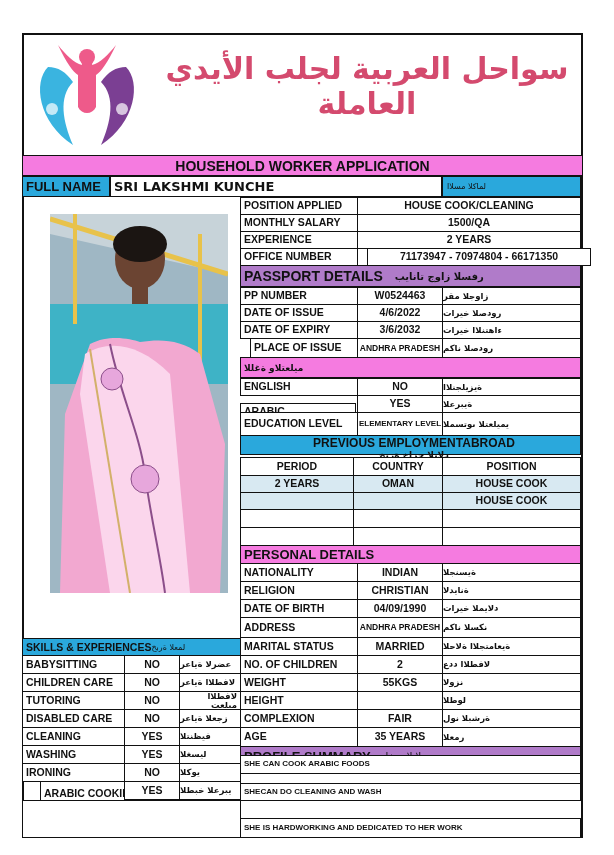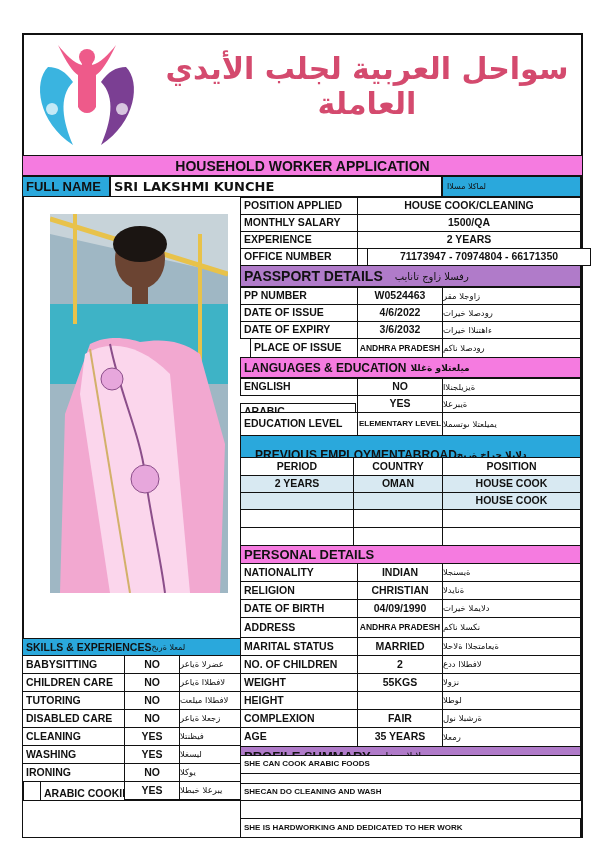--- a/index.html
+++ b/index.html
@@ -81,7 +81,7 @@
 
 <div class="band purple" style="left:240px;top:265px;width:341px;height:22px;padding-left:3px;font-size:14px;gap:12px;">
   <span>PASSPORT DETAILS</span>
-  <span style="font-family:'DejaVu Sans',sans-serif;font-size:10px;font-weight:normal;">رفسلا زاوج تانايب</span>
+  <span style="font-family:'DejaVu Sans',sans-serif;font-size:10px;font-weight:bold;">رفسلا زاوج تانايب</span>
 </div>
 <div>
   <div class="cell l" style="left:240px;top:287px;width:118px;height:18px;">PP NUMBER</div>

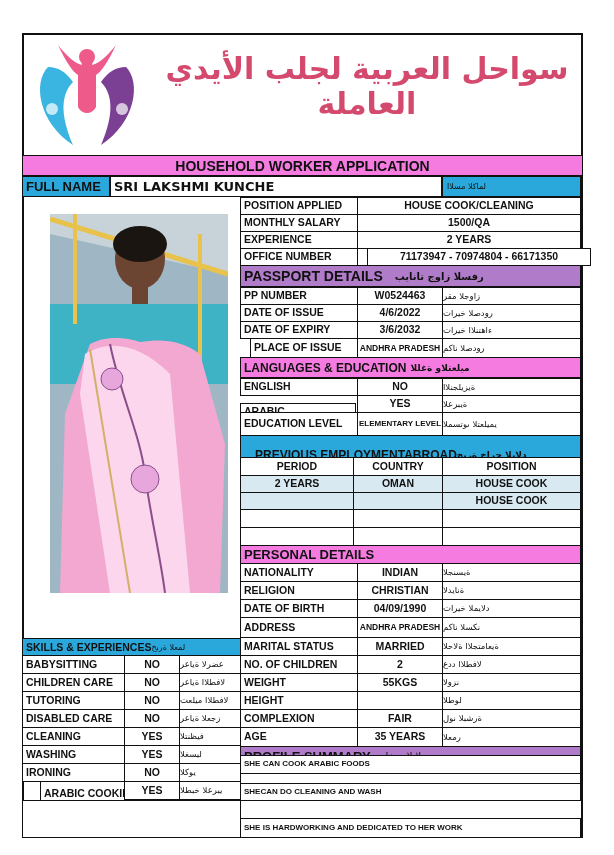--- a/index.html
+++ b/index.html
@@ -20,7 +20,7 @@
     .cell { position: absolute; border: 1px solid #111; font-size: 10.5px; font-weight: bold; display: flex; align-items: center; background: #fff; overflow: hidden; line-height: 1.05; }
     .c { justify-content: center; text-align: center; }
     .l { padding-left: 3px; }
-    .r { justify-content: flex-end; padding-right: 3px; font-family: "DejaVu Sans", sans-serif; font-weight: normal; font-size: 8.5px; direction: rtl; }
+    .r { justify-content: flex-end; padding-right: 3px; font-family: "DejaVu Sans", sans-serif; font-weight: bold; font-size: 8.5px; direction: rtl; }
     .small { font-size: 8.5px; }
     .tiny { font-size: 8px; font-weight: bold; }
     .photo { position: absolute; left: 50px; top: 214px; width: 178px; height: 379px; overflow: hidden; }

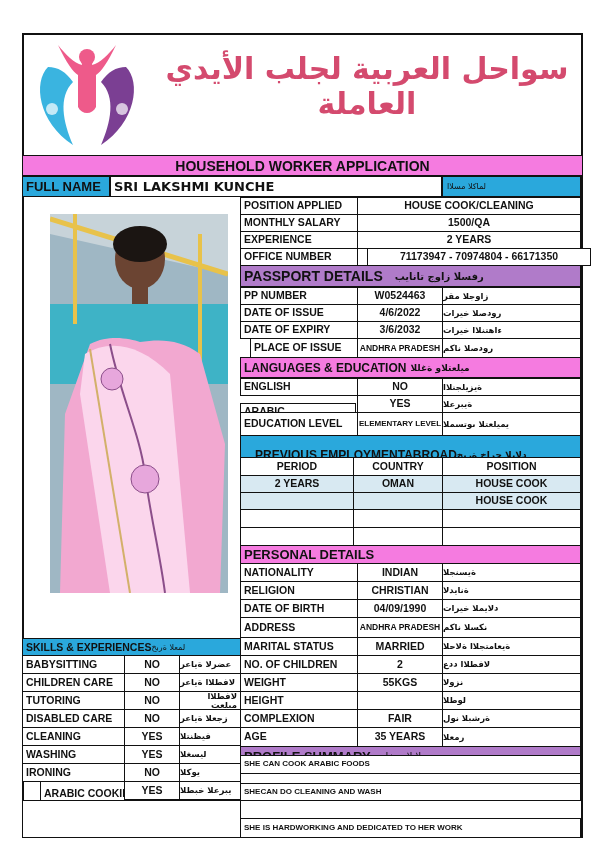--- a/index.html
+++ b/index.html
@@ -102,7 +102,6 @@
 </div>
 
 <div class="band pink" style="left:240px;top:357px;width:341px;height:21px;padding-left:3px;font-size:12px;gap:4px;">
-  <span>LANGUAGES &amp; EDUCATION</span>
   <span style="font-family:'DejaVu Sans',sans-serif;font-size:9px;">ميلعتلاو ةغللا</span>
 </div>
 <div>

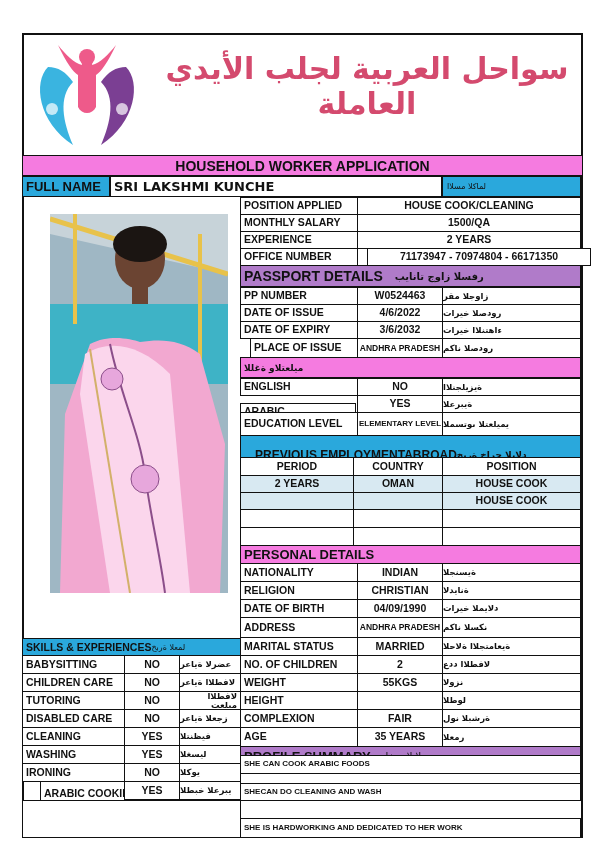--- a/index.html
+++ b/index.html
@@ -118,7 +118,7 @@
   <div class="cell r" style="left:442px;top:412px;width:139px;height:24px;">يميلعتلا ىوتسملا</div>
 </div>
 
-<div class="band blue" style="left:240px;top:435px;width:341px;height:40px;padding-left:14px;font-size:12px;">
+<div class="band blue" style="left:240px;top:435px;width:341px;height:20px;padding-left:7px;font-size:12px;flex-direction:column;">
   <span>PREVIOUS EMPLOYMENTABROAD</span>
   <span style="font-family:'DejaVu Sans',sans-serif;font-size:9px;">دلابلا جراخ ةربخ</span>
 </div>

